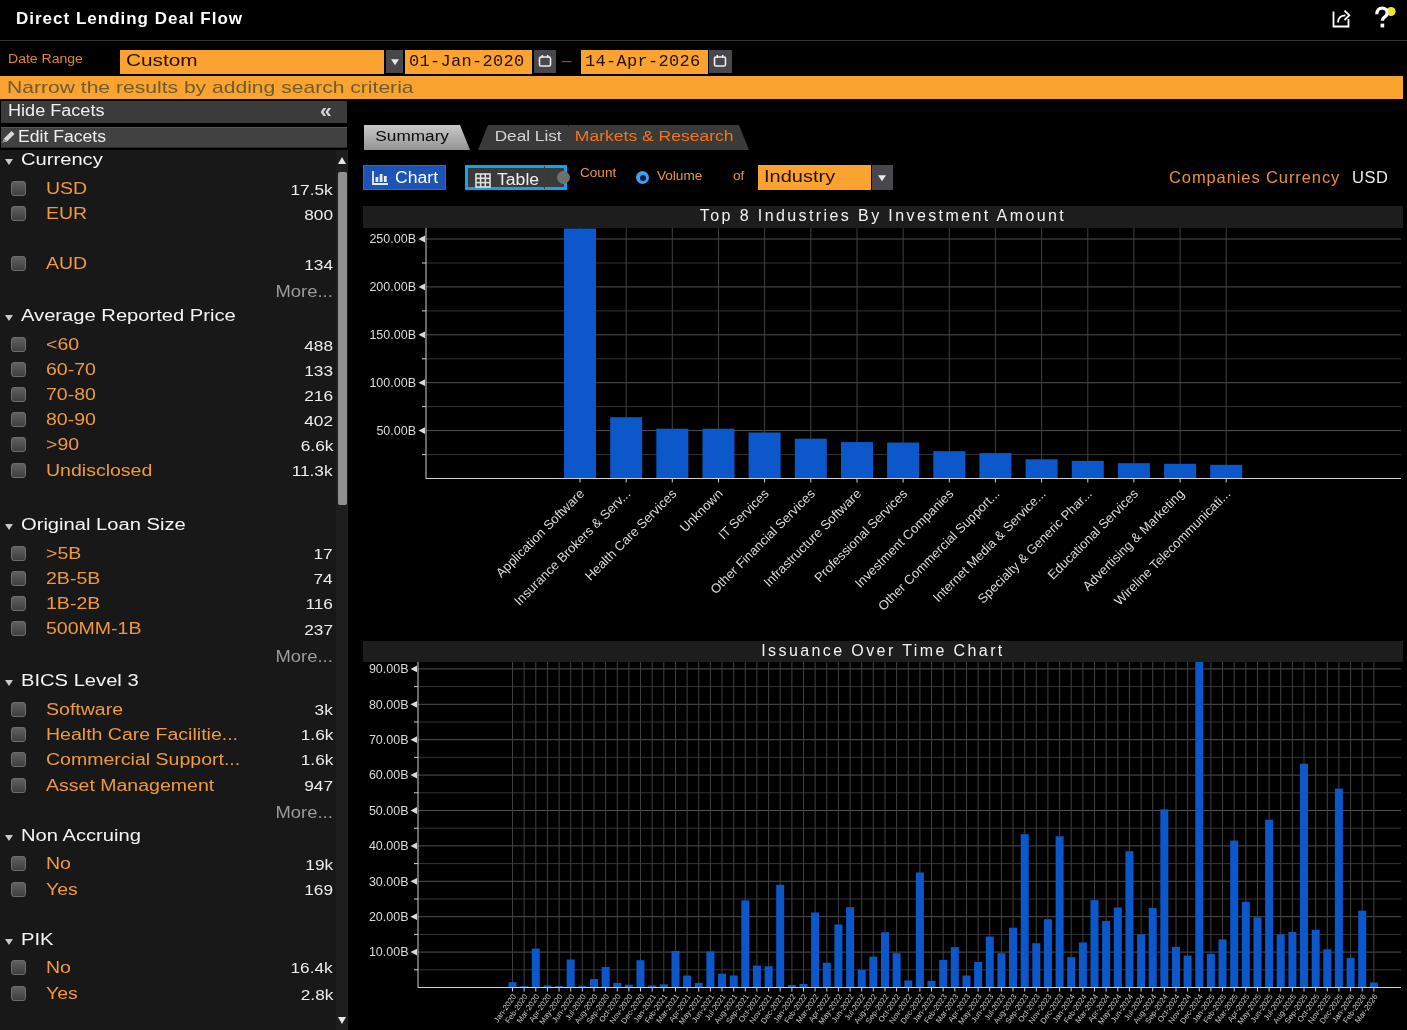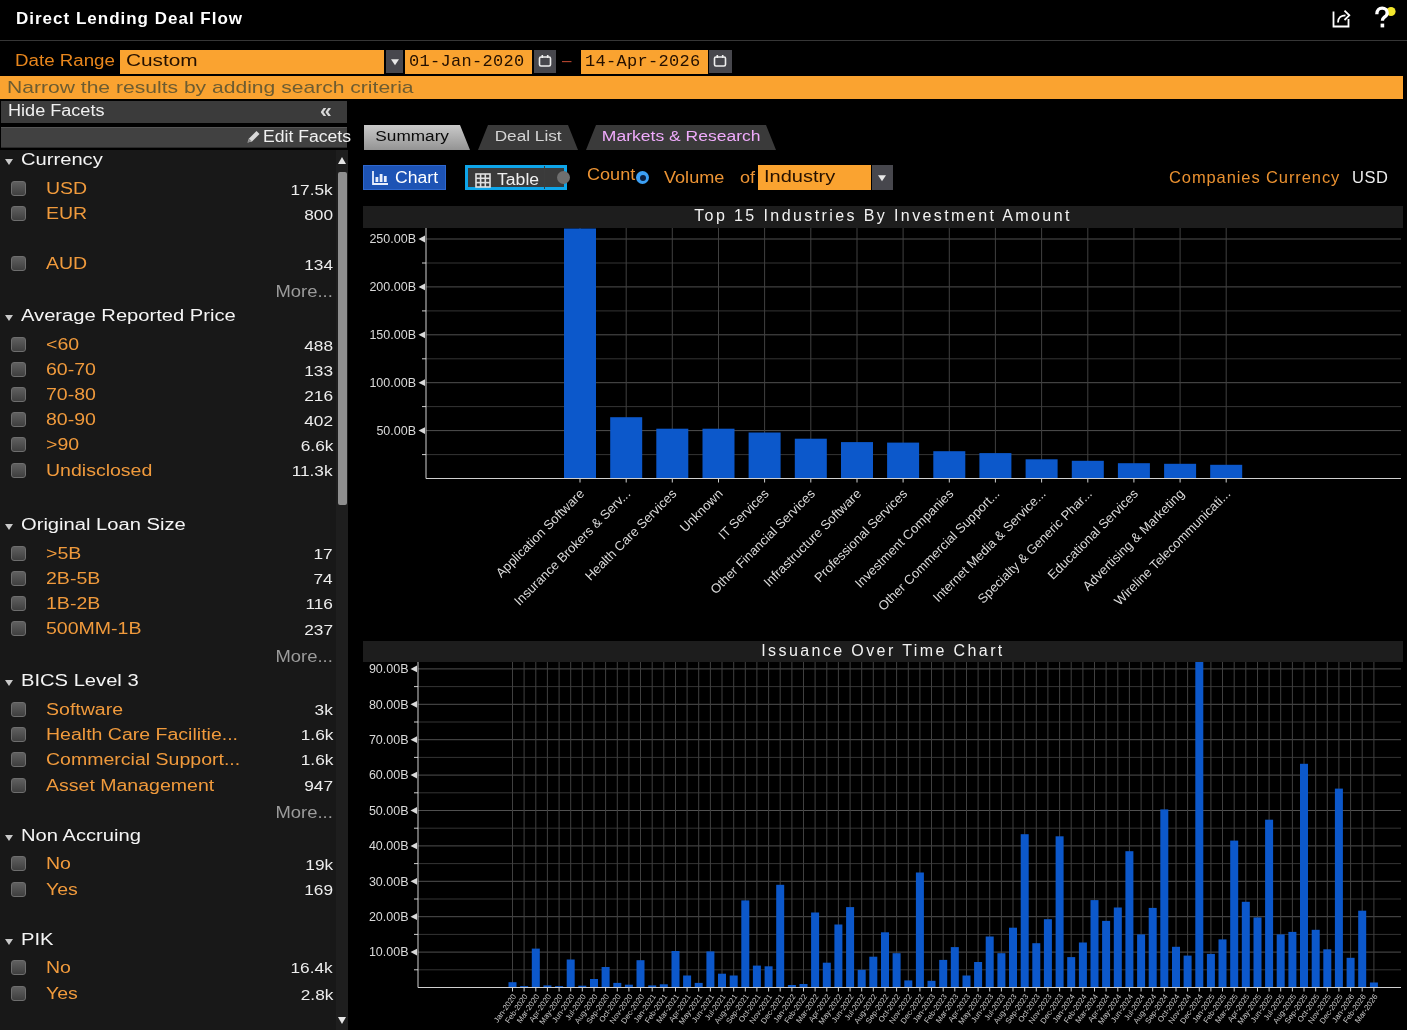--- a/index.html
+++ b/index.html
@@ -13,7 +13,7 @@
   color:#fff; letter-spacing:1.0px; }
 
 #daterow { position:absolute; left:0; top:0; width:1407px; }
-.olab { color:#e8861c; font-size:16px;margin-left:7px; }
+.olab { color:#e8861c; font-size:12px; }
 .ofield { position:absolute; background:#faa330; color:#241000; }
 .greybtn { position:absolute; background:#47474d; }
 .greybtn .dn { position:absolute; left:50%; top:50%; transform:translate(-50%,-45%);

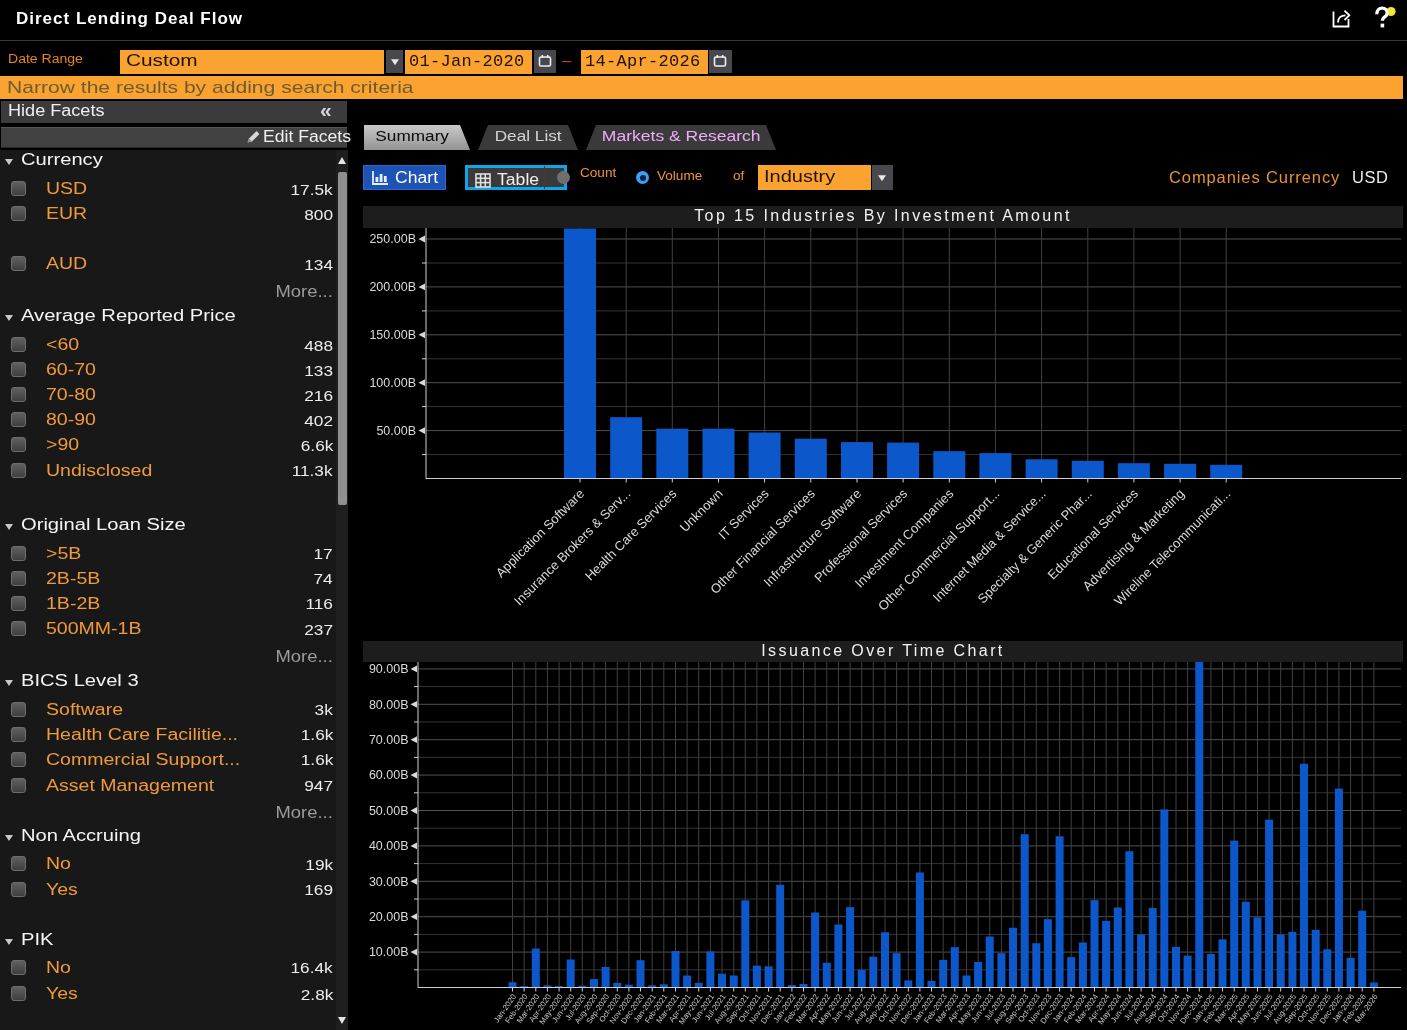--- a/index.html
+++ b/index.html
@@ -27,7 +27,7 @@
 #hidefacets .t { position:absolute; left:7px; top:1px; font-size:16px; color:#f0f0f0; }
 #hidefacets .arr { position:absolute; left:319px; top:-3px; font-size:21px; font-weight:bold; color:#d8d8d8; }
 #editfacets { position:absolute; left:1px; top:127px; width:346px; height:21px; background:#414141;
-  border-top:1px solid #565656; border-bottom:1px solid #2a2a2a; text-align:right; }
+  border-top:1px solid #565656; border-bottom:1px solid #2a2a2a; text-align:left; }
 #editfacets .t { font-size:16px; color:#f0f0f0; position:relative; top:0px; }
 #facetbg { position:absolute; left:0; top:150px; width:348px; height:880px; background:#181818; }
 .fhdr { position:absolute; left:0; height:25px; color:#f5f5f5; font-size:16px; }

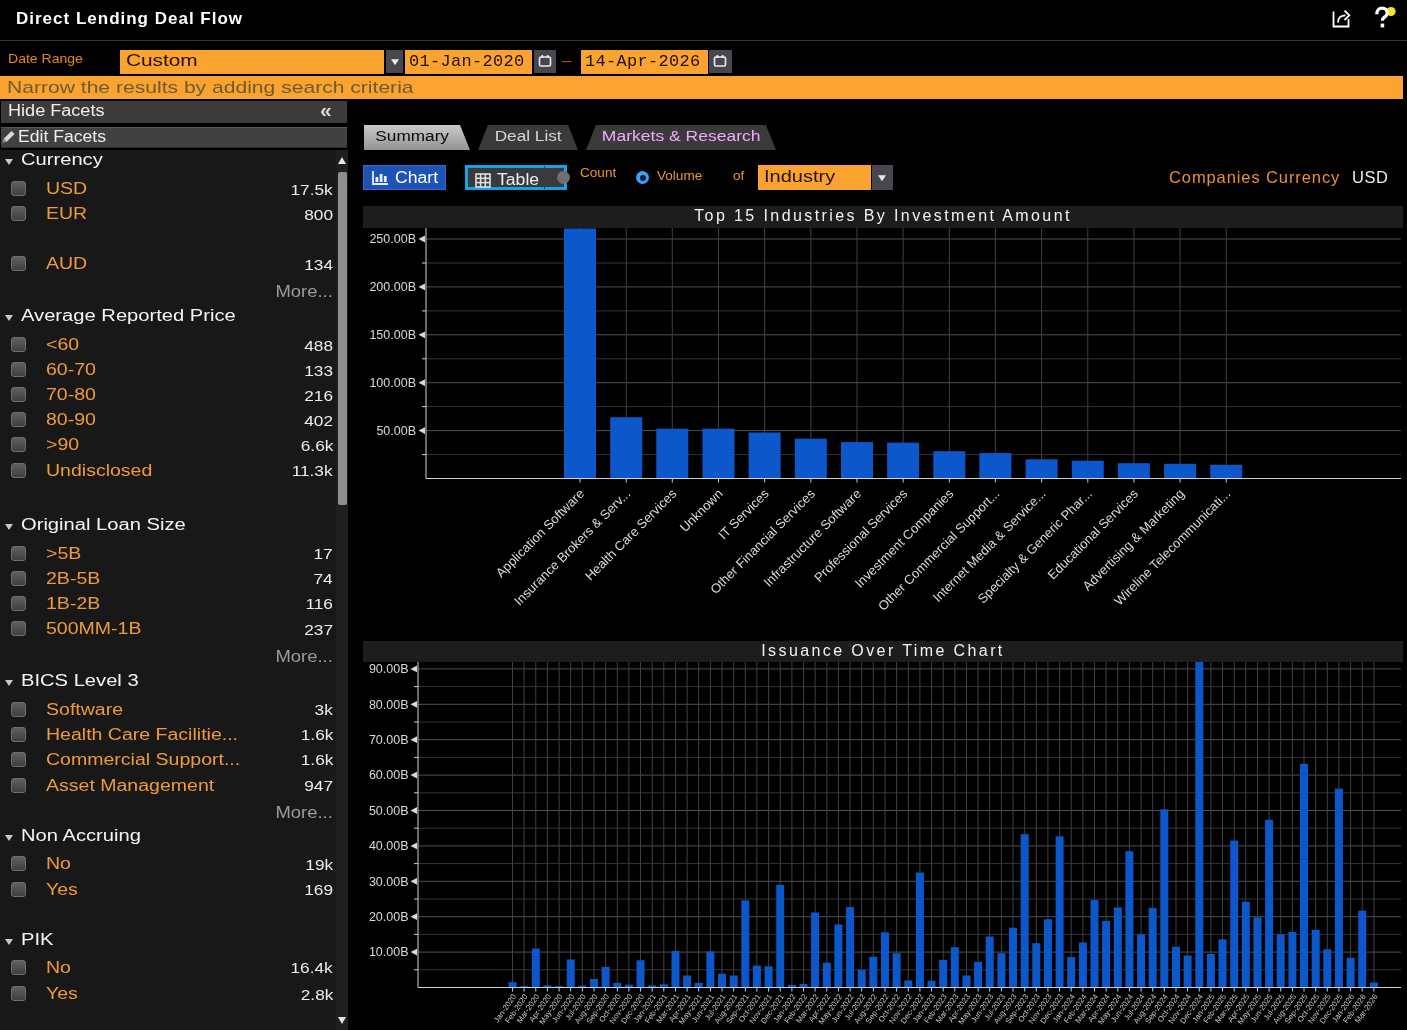--- a/index.html
+++ b/index.html
@@ -251,8 +251,8 @@
   clip-path:polygon(10px 0, 90px 0, 100% 100%, 0 100%);color:#d4d4d4">
   <span class="txt"><span class="sxc" style="transform:scaleX(1.11)">Deal List</span></span>
     </div>
-<div class="tab" style="left:586px;width:190px;background:#3a3a3a;
-  clip-path:polygon(10px 0, 180px 0, 100% 100%, 0 100%);color:#f0abfc">
+<div class="tab" style="left:559px;width:190px;background:#3a3a3a;
+  clip-path:polygon(10px 0, 180px 0, 100% 100%, 0 100%);color:#f97316">
   <span class="txt"><span class="sxc" style="transform:scaleX(1.13)">Markets &amp; Research</span></span>
     </div>
 

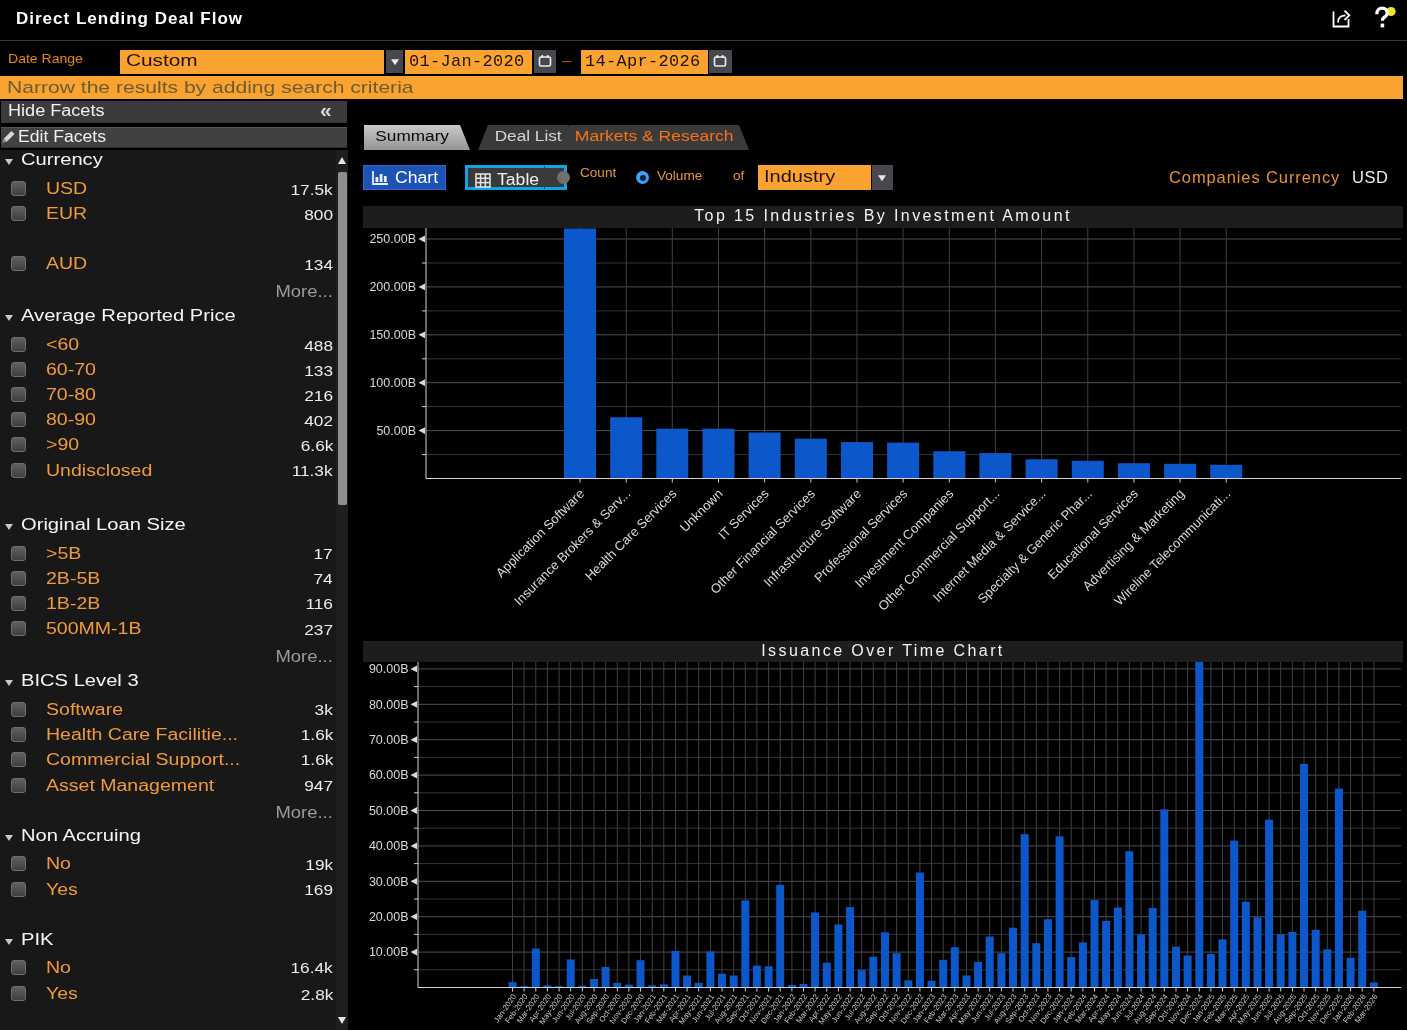--- a/index.html
+++ b/index.html
@@ -291,7 +291,7 @@
 <span class="abs" style="left:1169px;top:168px;color:#ea9130;font-size:16.5px;letter-spacing:0.9px">Companies Currency</span>
 <span class="abs" style="left:1352px;top:168px;color:#ececec;font-size:16.5px;letter-spacing:0.5px">USD</span>
 
-<div class="ctitle" style="top:206px"><span style="position:relative;top:1px">Top 15 Industries By Investment Amount</span></div>
+<div class="ctitle" style="top:206px"><span style="position:relative;top:1px">Top 8 Industries By Investment Amount</span></div>
 <div class="ctitle" style="top:640.5px"><span style="position:relative;top:1px">Issuance Over Time Chart</span></div>
 <svg width="1407" height="1030" style="position:absolute;left:0;top:0">
 <line x1="426" y1="430.6" x2="1401" y2="430.6" stroke="#505050" stroke-width="1"></line>

